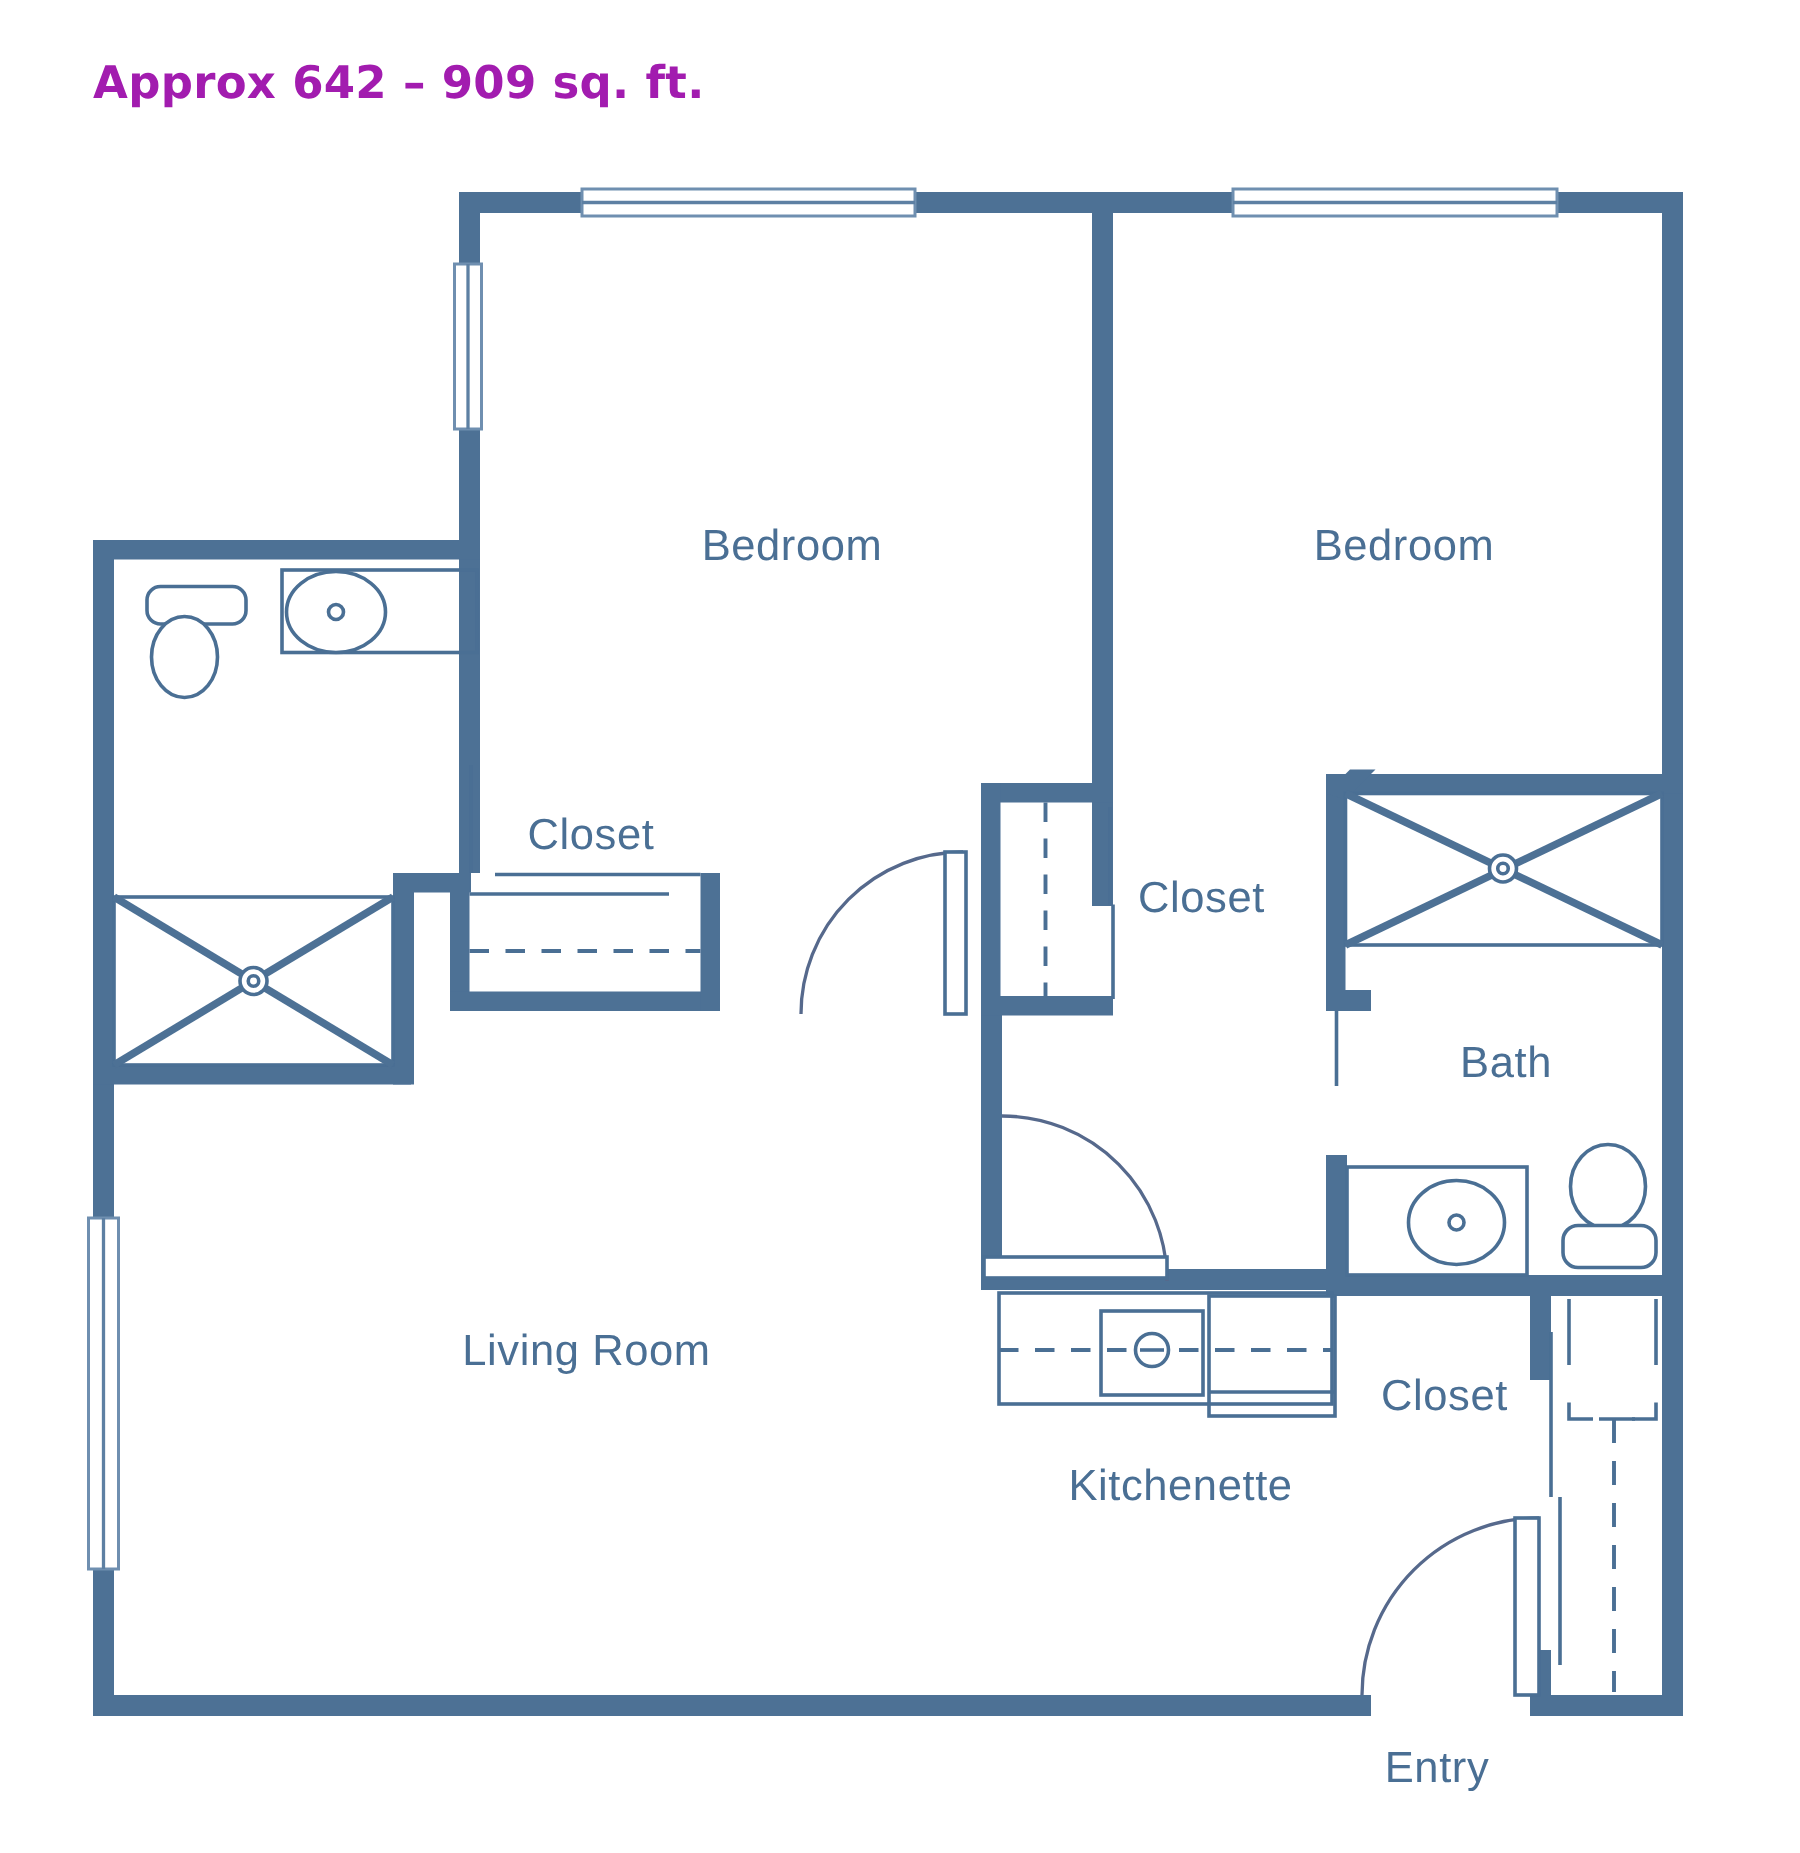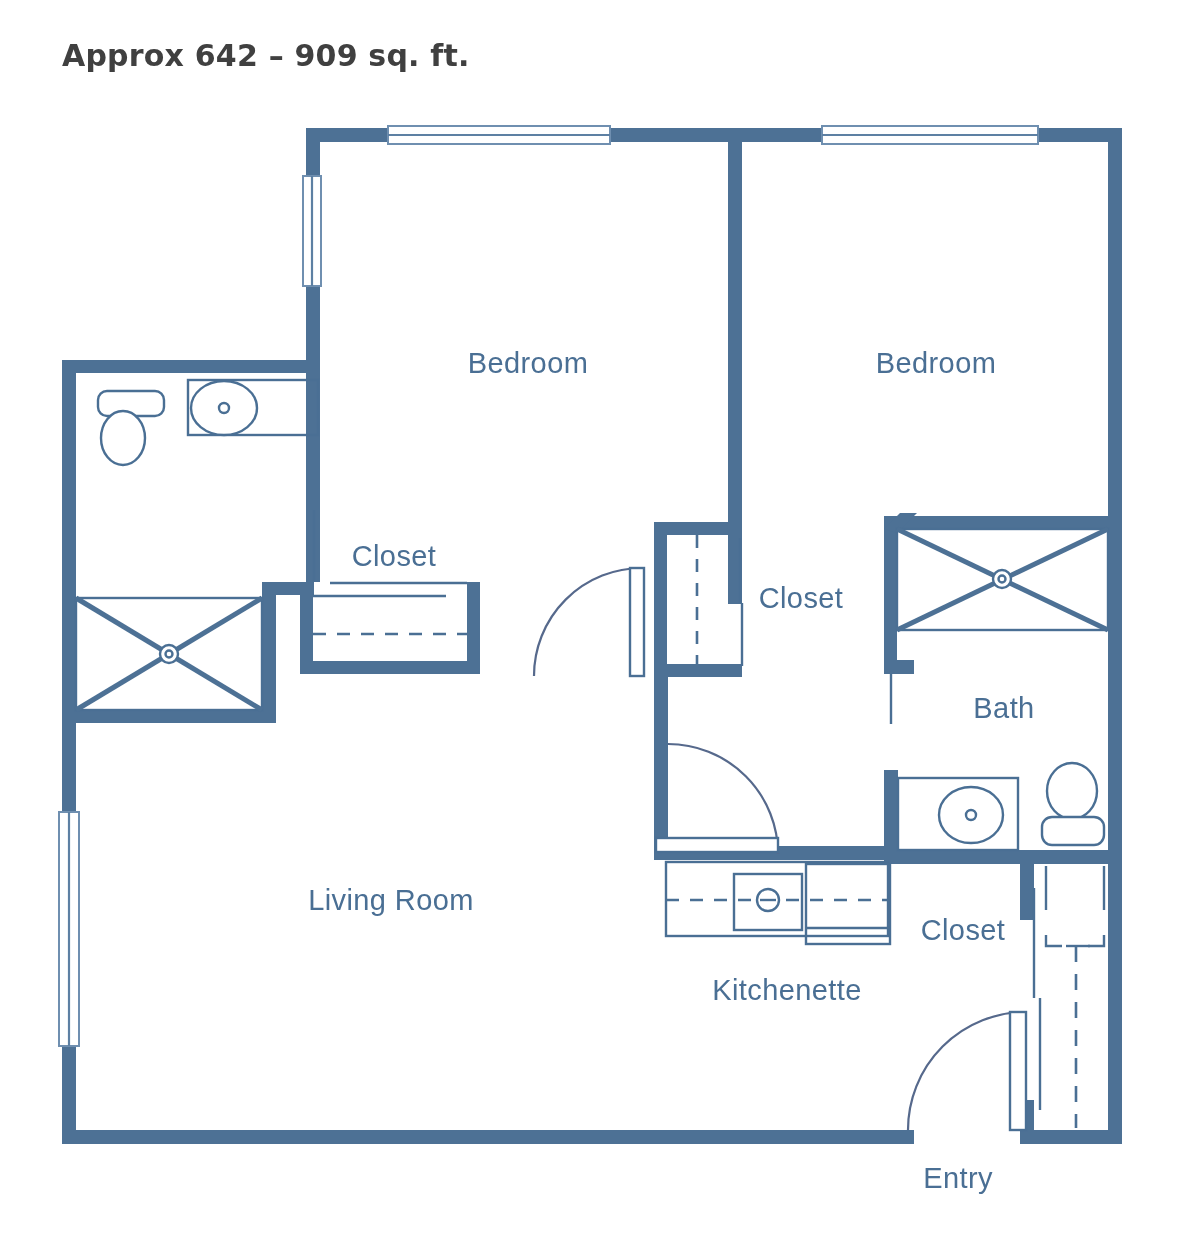--- a/index.html
+++ b/index.html
@@ -28,7 +28,7 @@
     font-size: 30px;
     font-weight: bold;
     letter-spacing: 0.2px;
-    color: #404040;
+    color: #a21caf;
     white-space: nowrap;
   }
   svg.plan-svg {

